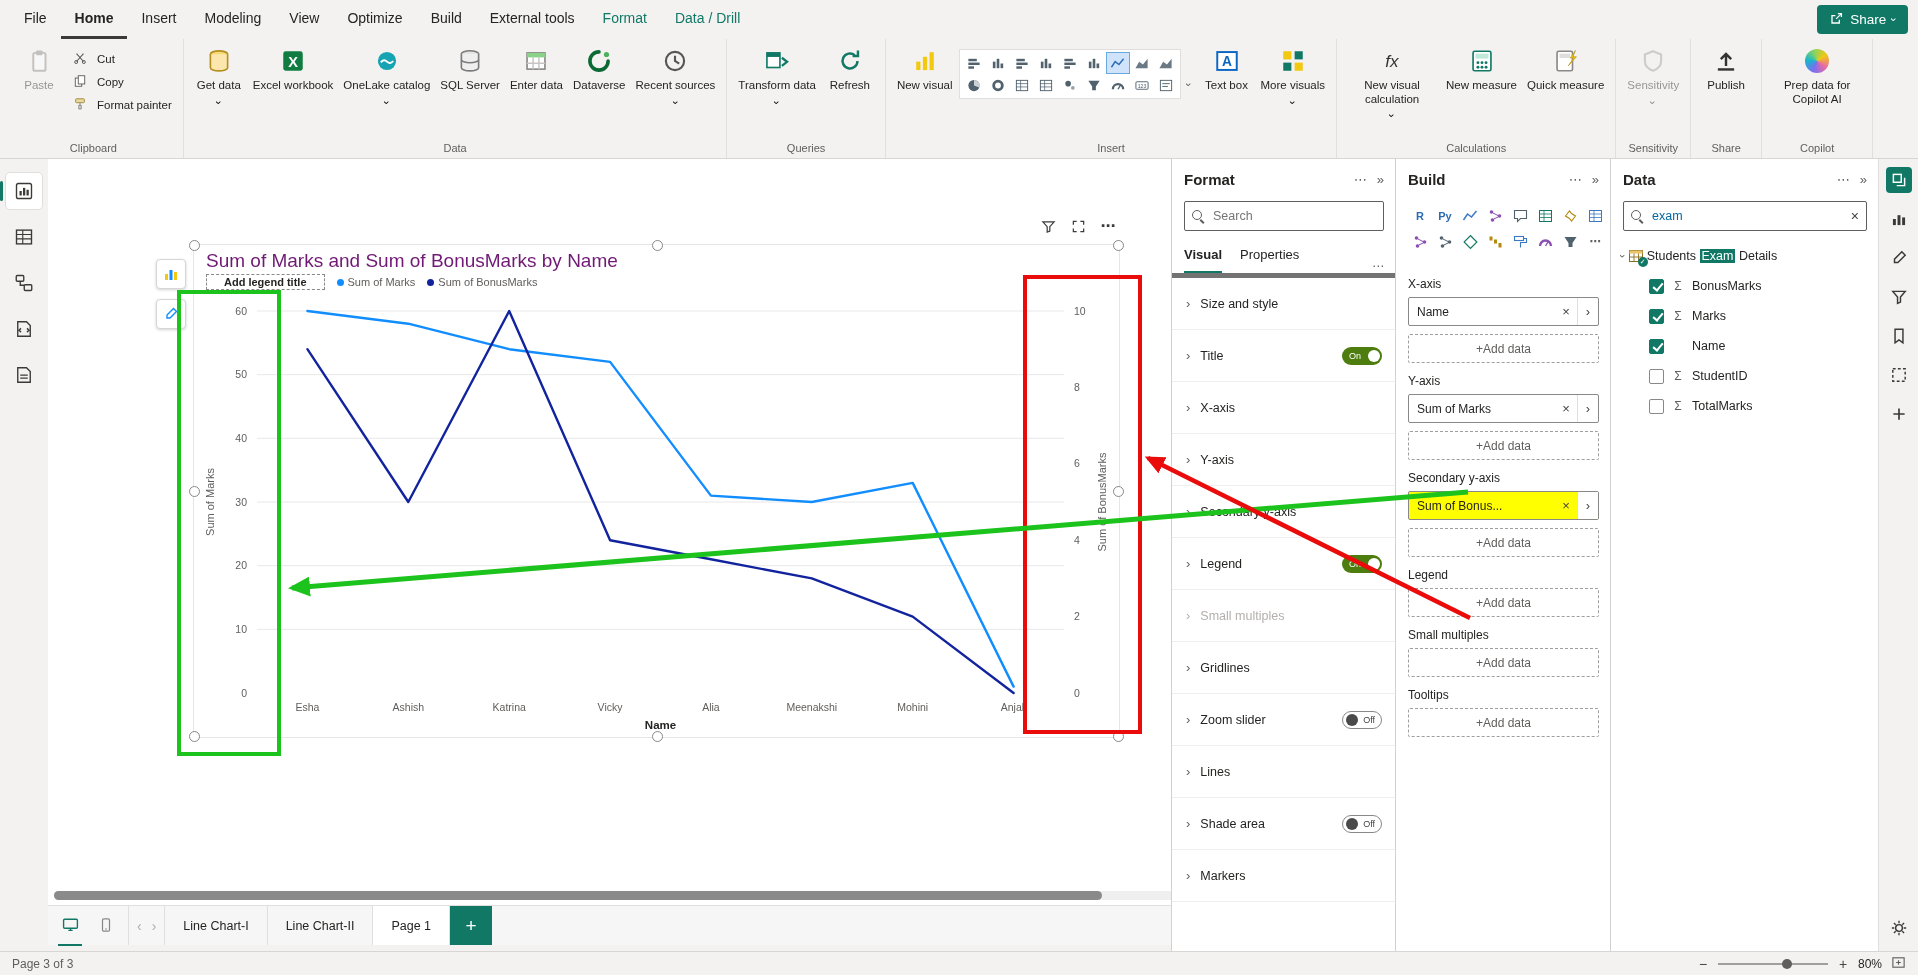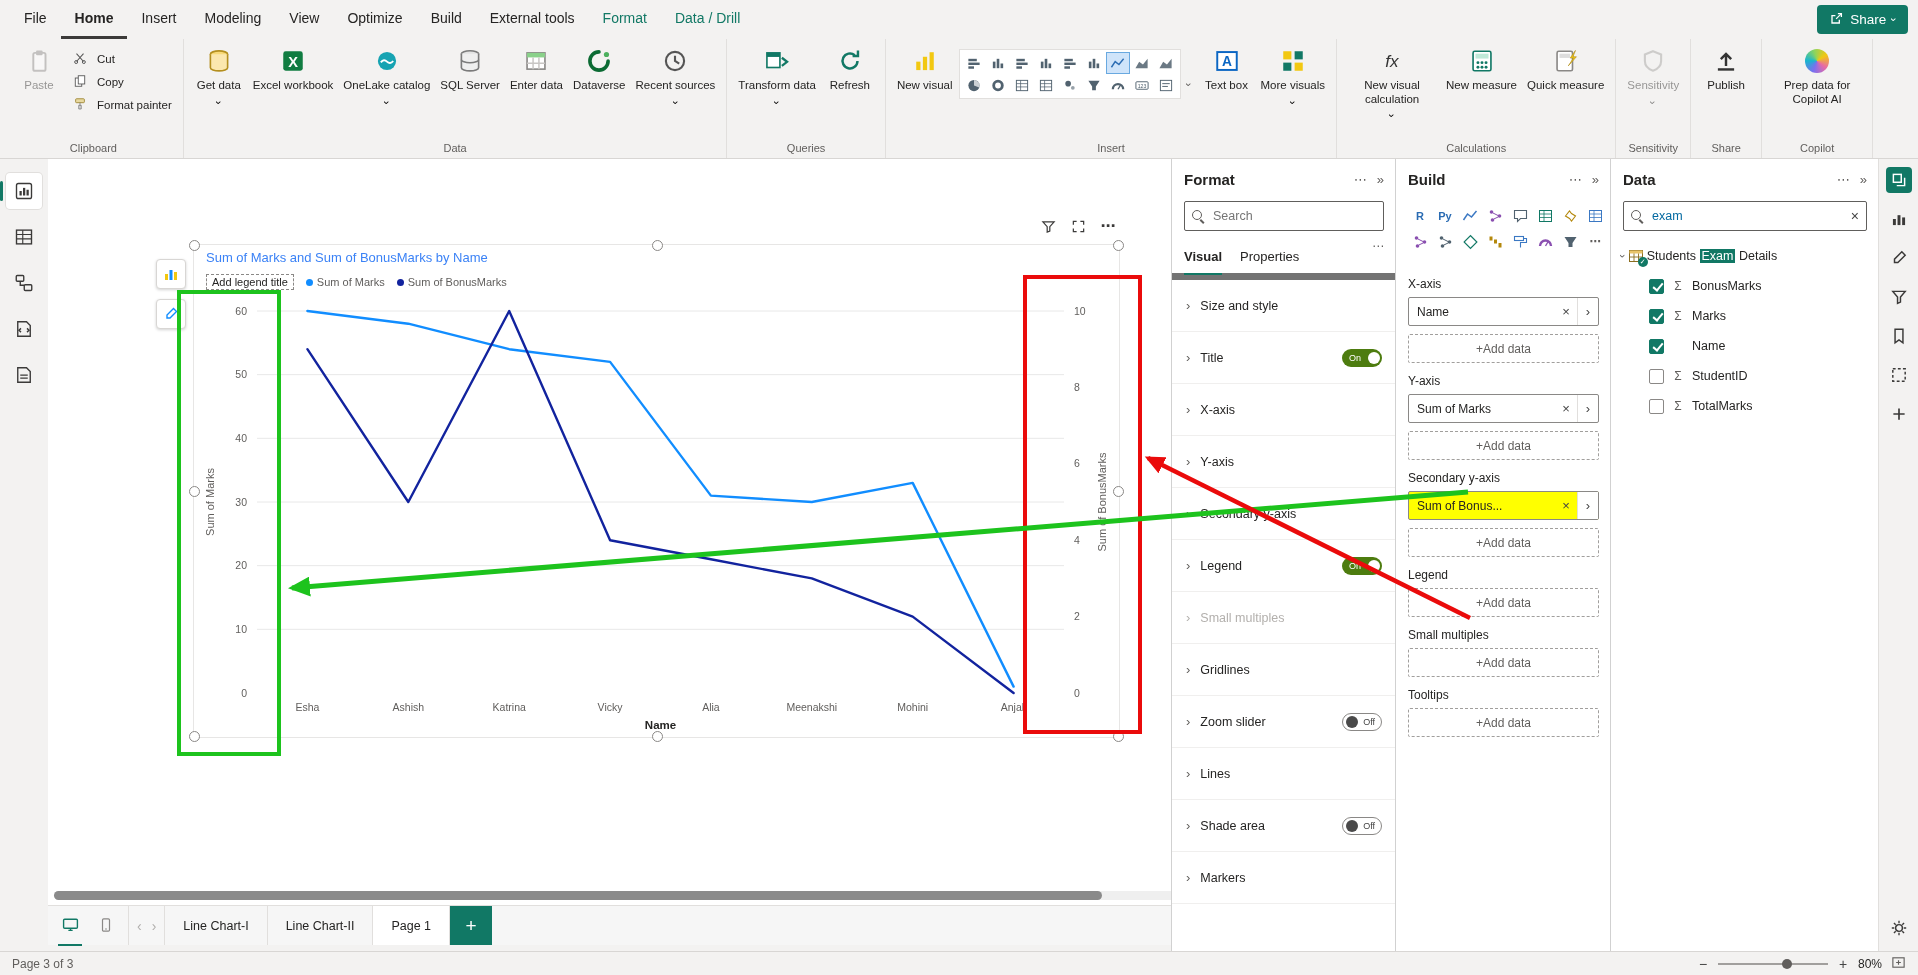--- a/index.html
+++ b/index.html
@@ -50,7 +50,7 @@
   .hicon{width:18px;height:18px;display:flex;align-items:center;justify-content:center;cursor:pointer;font-size:15px;font-weight:bold;}
   .flybtns{position:absolute;left:-38px;top:14px;display:flex;flex-direction:column;gap:10px;z-index:6;}
   .flybtn{width:28px;height:28px;background:#fff;border:1px solid #d8d6d4;border-radius:4px;box-shadow:0 1px 3px rgba(0,0,0,.18);display:flex;align-items:center;justify-content:center;cursor:pointer;}
-  .v-title{position:absolute;left:12px;top:5px;font-size:13px;color:#3b82f6;}
+  .v-title{position:absolute;left:12px;top:5px;font-size:19px;color:#701a75;}
   .v-legend{position:absolute;left:12px;top:29px;display:flex;align-items:center;gap:12px;font-size:11px;color:#605e5c;}
   .legend-ph{border:1px dashed #8a8886;padding:1px 5px;font-weight:normal;color:#252423;cursor:text;}
   .legend-item{display:flex;align-items:center;gap:4px;}

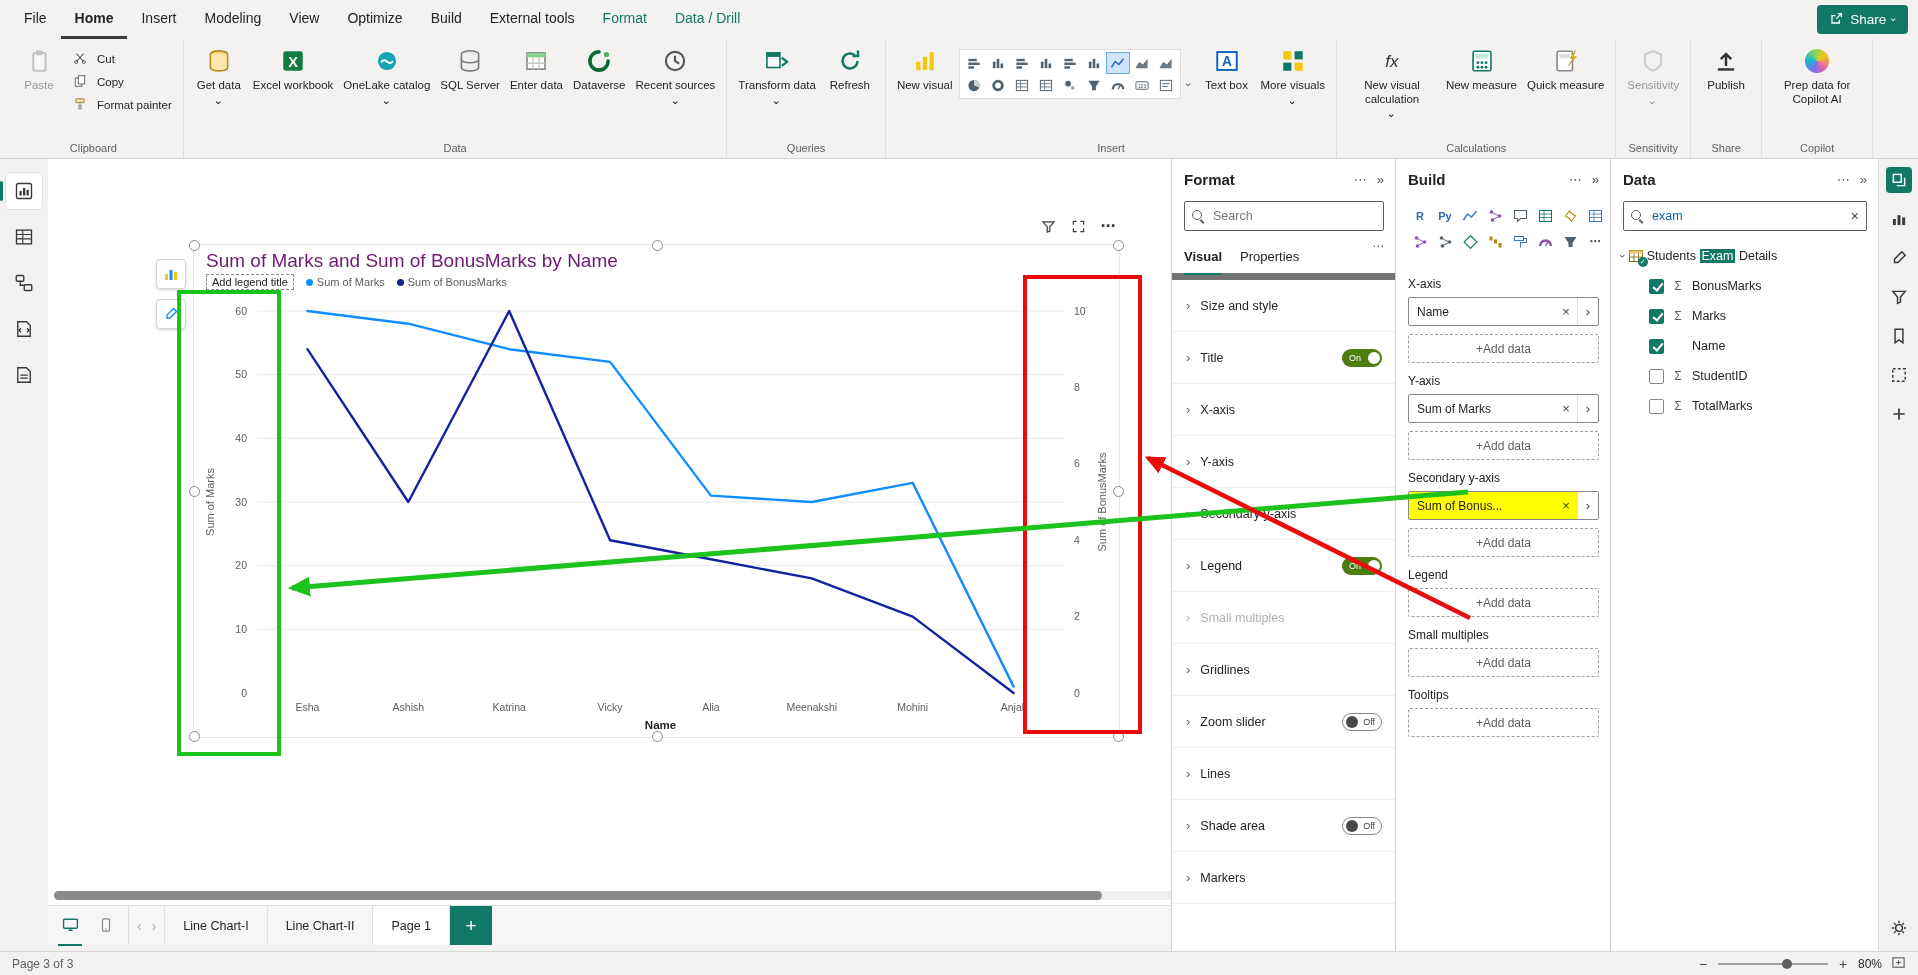--- a/index.html
+++ b/index.html
@@ -84,7 +84,7 @@
   .mag::after{content:"";position:absolute;left:9px;top:9px;width:5px;height:1.5px;background:#605e5c;transform:rotate(45deg);transform-origin:0 0;}
   .clearx{color:#444;cursor:pointer;font-size:14px;}
 
-  .ftabs{display:flex;align-items:flex-start;padding:0 12px;border-bottom:7px solid #737373;height:34px;gap:18px;}
+  .ftabs{display:flex;align-items:flex-end;padding:0 12px;border-bottom:5px solid #737373;height:34px;gap:18px;}
   .ftab{font-size:13px;color:#252423;height:100%;display:flex;align-items:center;border-bottom:2px solid transparent;cursor:pointer;}
   .ftab.active{font-weight:bold;border-bottom-color:#117865;}
   .ftabs .ph-more{margin-left:auto;color:#605e5c;cursor:pointer;}

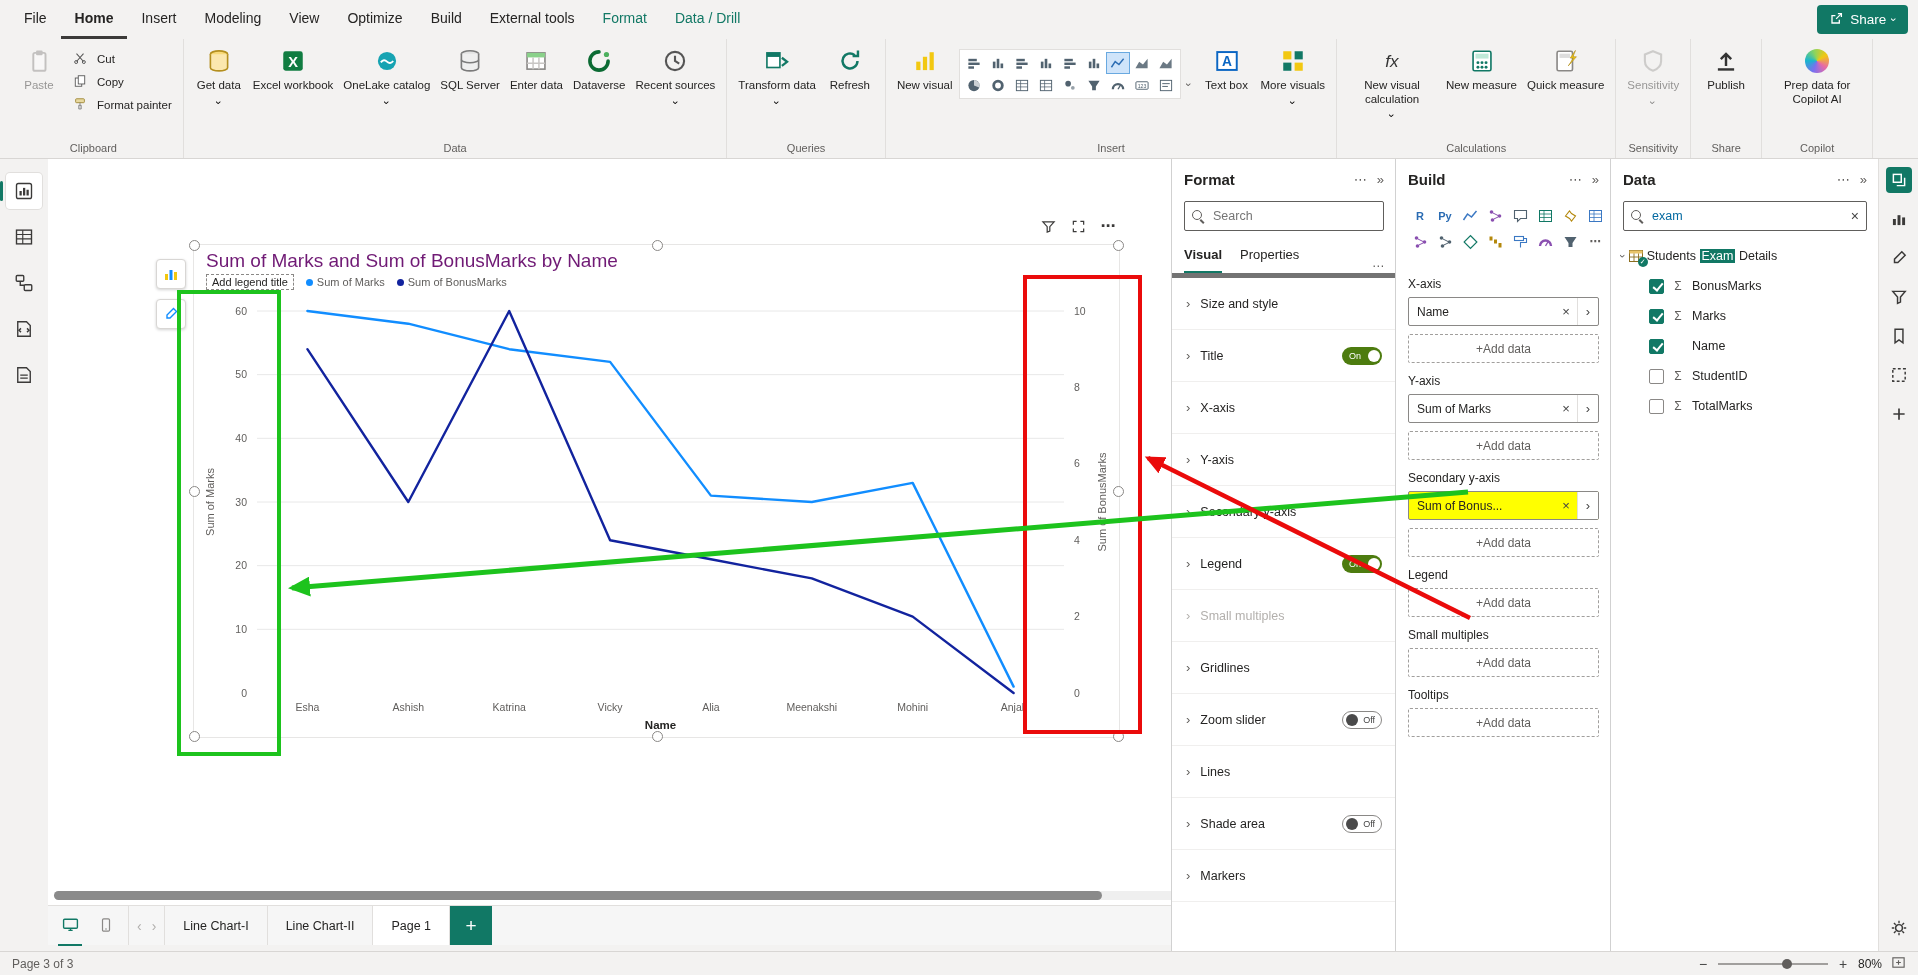--- a/index.html
+++ b/index.html
@@ -52,7 +52,7 @@
   .flybtn{width:28px;height:28px;background:#fff;border:1px solid #d8d6d4;border-radius:4px;box-shadow:0 1px 3px rgba(0,0,0,.18);display:flex;align-items:center;justify-content:center;cursor:pointer;}
   .v-title{position:absolute;left:12px;top:5px;font-size:19px;color:#701a75;}
   .v-legend{position:absolute;left:12px;top:29px;display:flex;align-items:center;gap:12px;font-size:11px;color:#605e5c;}
-  .legend-ph{border:1px dashed #8a8886;padding:1px 5px;font-weight:normal;color:#252423;cursor:text;}
+  .legend-ph{border:1px dashed #8a8886;padding:1px 17px;font-weight:bold;color:#252423;cursor:text;}
   .legend-item{display:flex;align-items:center;gap:4px;}
   .legend-dot{width:7px;height:7px;border-radius:50%;}
   .chart-mount{position:absolute;inset:0;}

